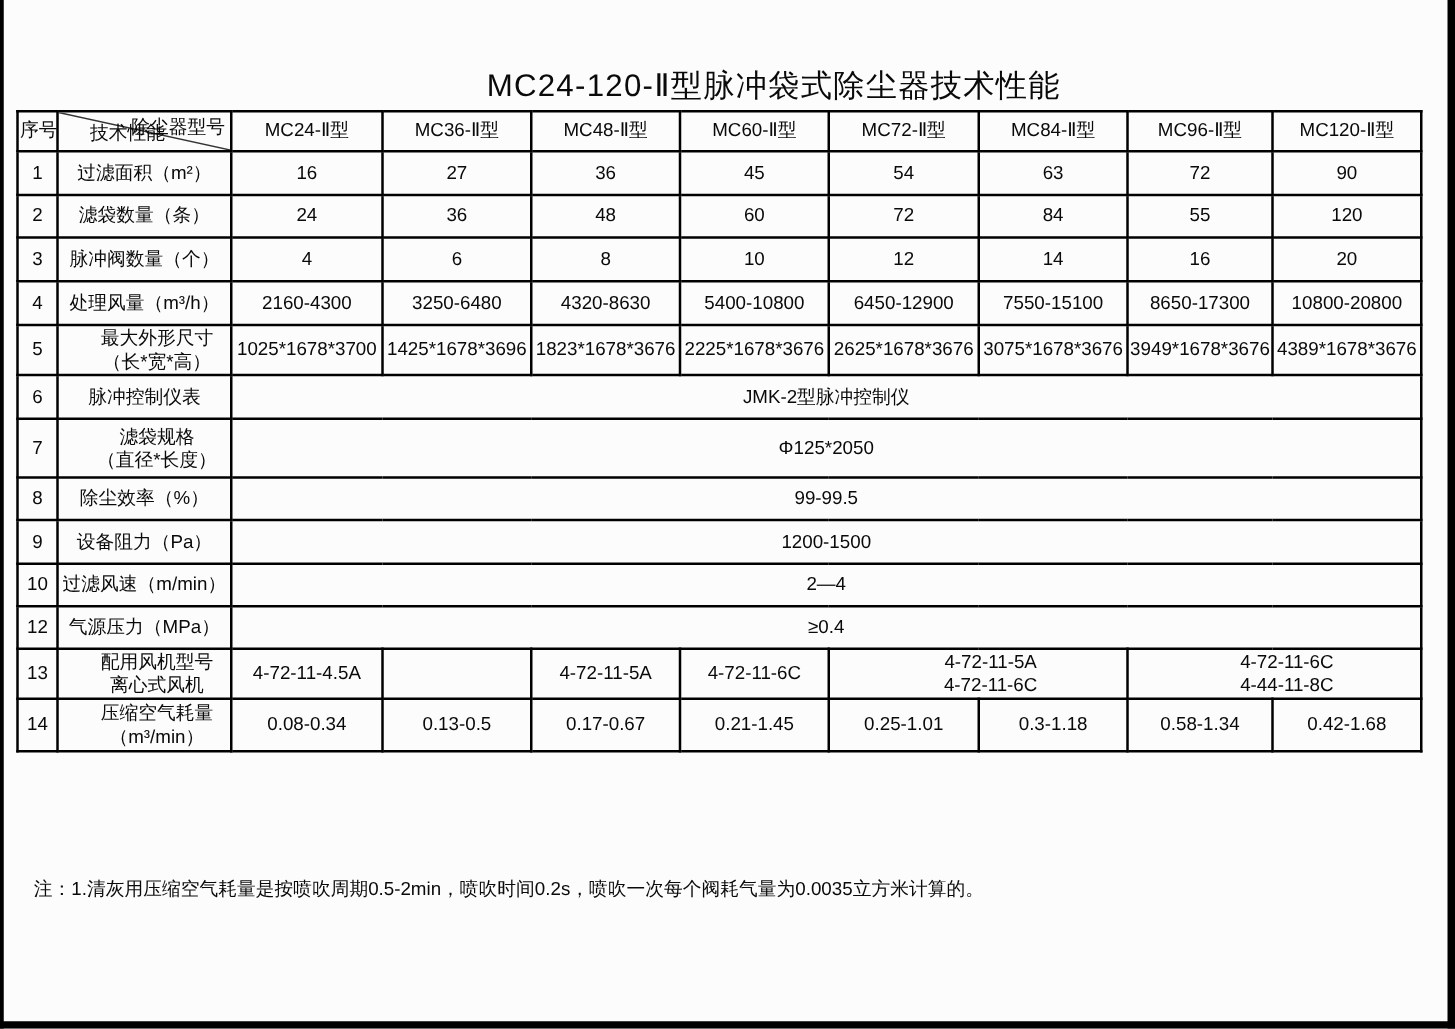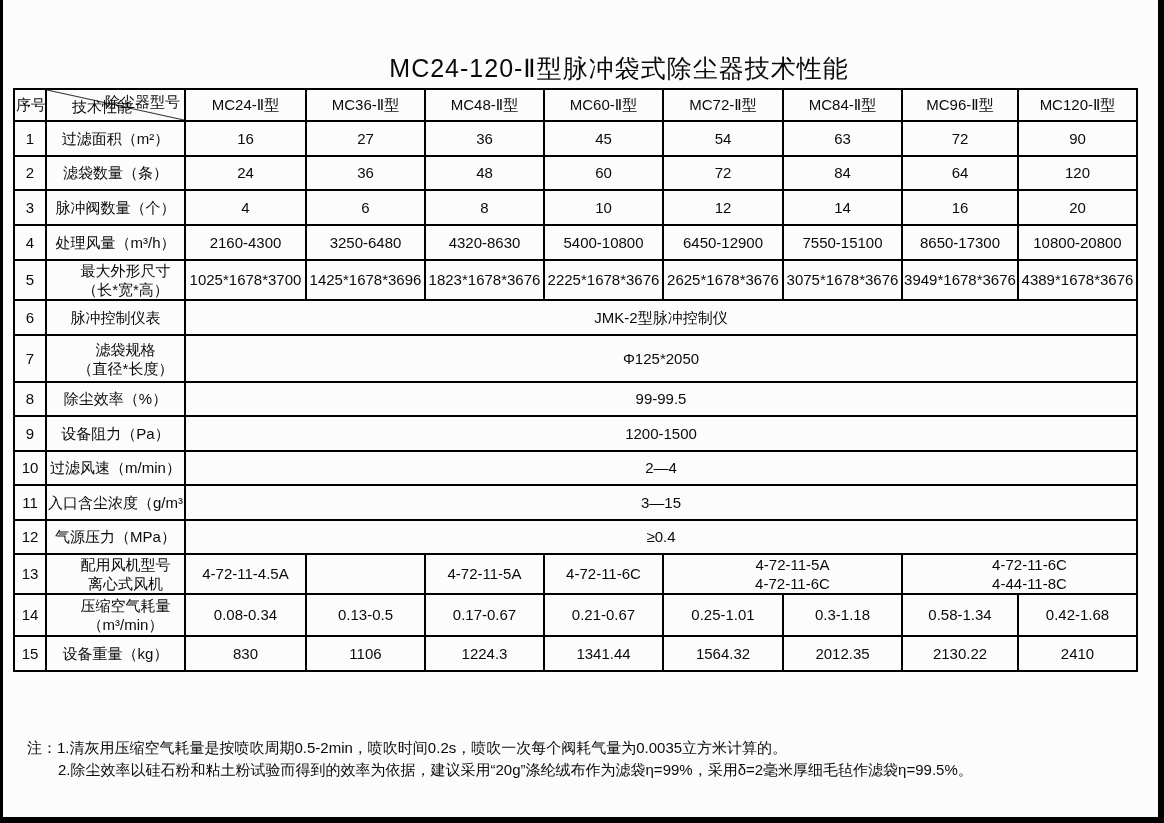--- a/index.html
+++ b/index.html
@@ -123,7 +123,7 @@
     <td>60</td>
     <td>72</td>
     <td>84</td>
-    <td>64</td>
+    <td>55</td>
     <td>120</td>
   </tr>
 

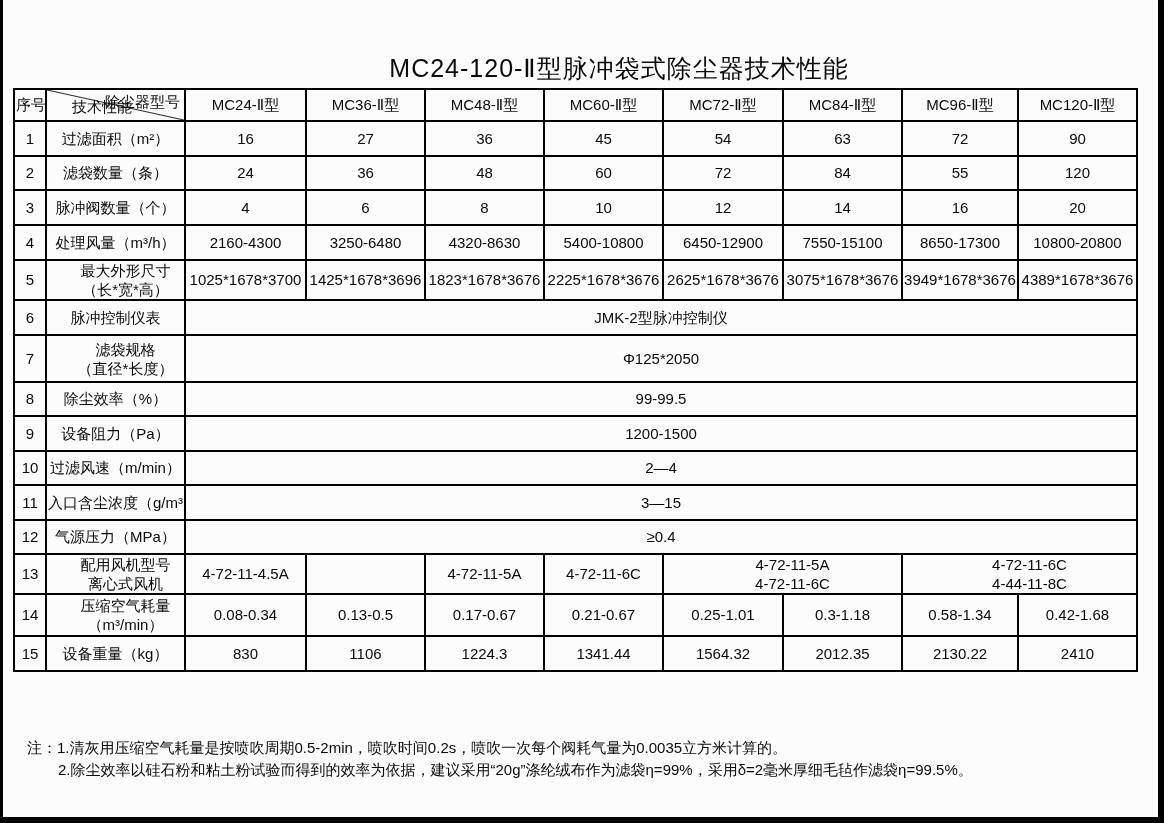--- a/index.html
+++ b/index.html
@@ -202,11 +202,6 @@
     <td colspan="8">2—4</td>
   </tr>
 
-  <tr class="h35">
-    <td>11</td>
-    <td>入口含尘浓度（g/m³</td>
-    <td colspan="8">3—15</td>
-  </tr>
 
   <tr class="h34">
     <td>12</td>

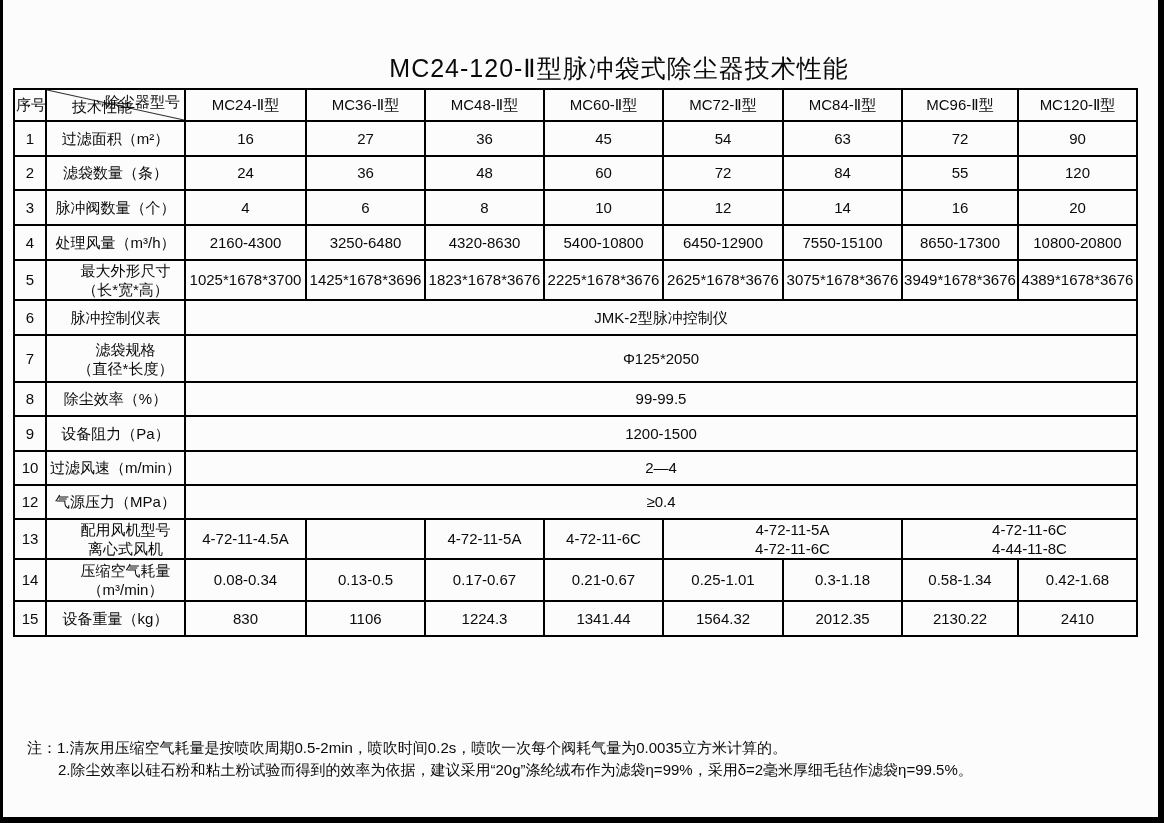--- a/index.html
+++ b/index.html
@@ -238,7 +238,7 @@
     <td>0.08-0.34</td>
     <td>0.13-0.5</td>
     <td>0.17-0.67</td>
-    <td>0.21-0.67</td>
+    <td>0.21-1.45</td>
     <td>0.25-1.01</td>
     <td>0.3-1.18</td>
     <td>0.58-1.34</td>

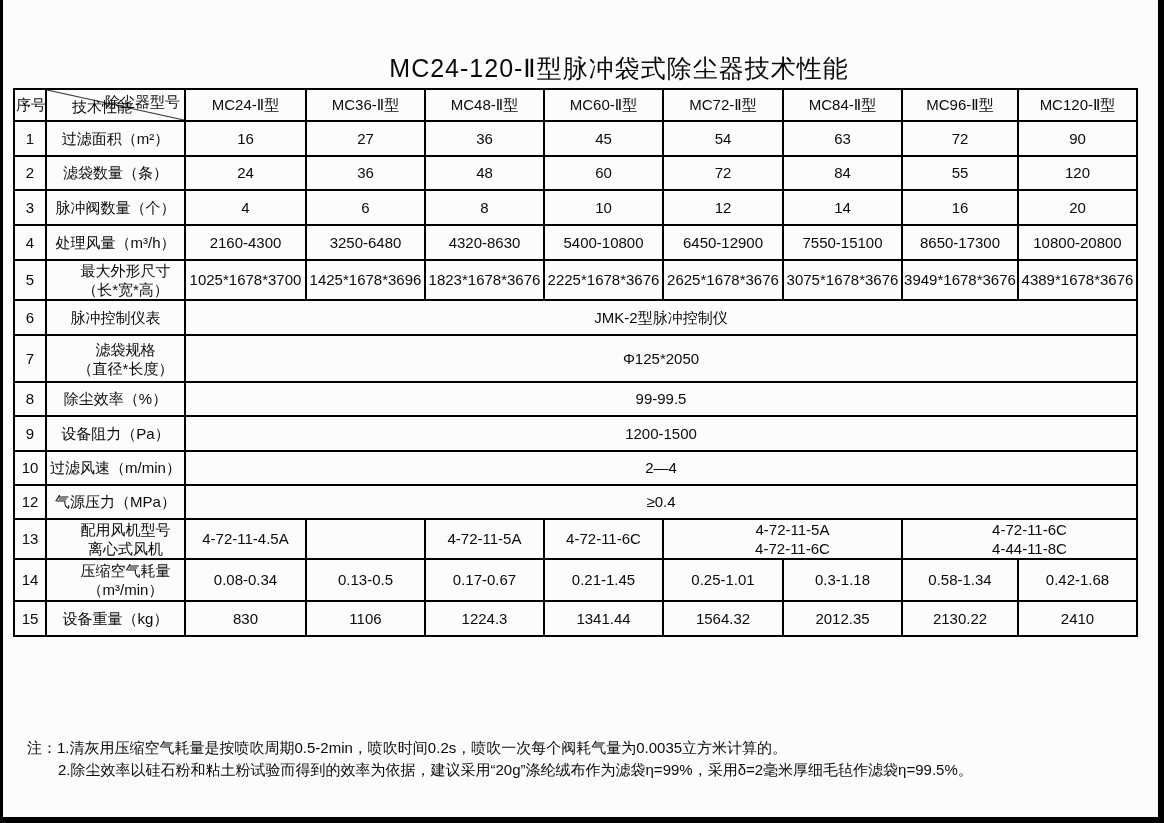--- a/index.html
+++ b/index.html
@@ -245,18 +245,6 @@
     <td>0.42-1.68</td>
   </tr>
 
-  <tr class="h35">
-    <td>15</td>
-    <td>设备重量（kg）</td>
-    <td>830</td>
-    <td>1106</td>
-    <td>1224.3</td>
-    <td>1341.44</td>
-    <td>1564.32</td>
-    <td>2012.35</td>
-    <td>2130.22</td>
-    <td>2410</td>
-  </tr>
 </tbody>
   </table>
 

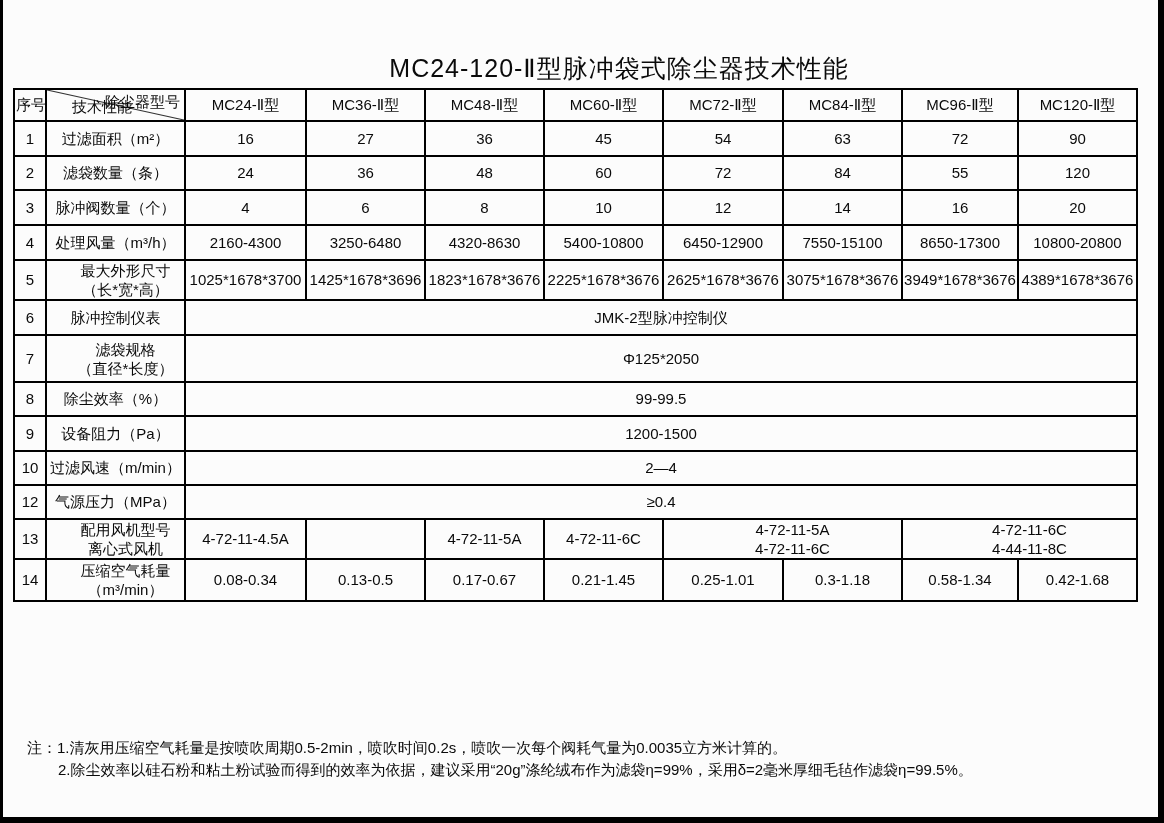--- a/index.html
+++ b/index.html
@@ -56,7 +56,6 @@
     position: absolute; left: 27px; top: 701px;
     font-size: 15px; line-height: 22px;
     white-space: nowrap;
-    margin-top: 36px;
   }
   .notes .n2 { margin-left: 31px; }
 </style>

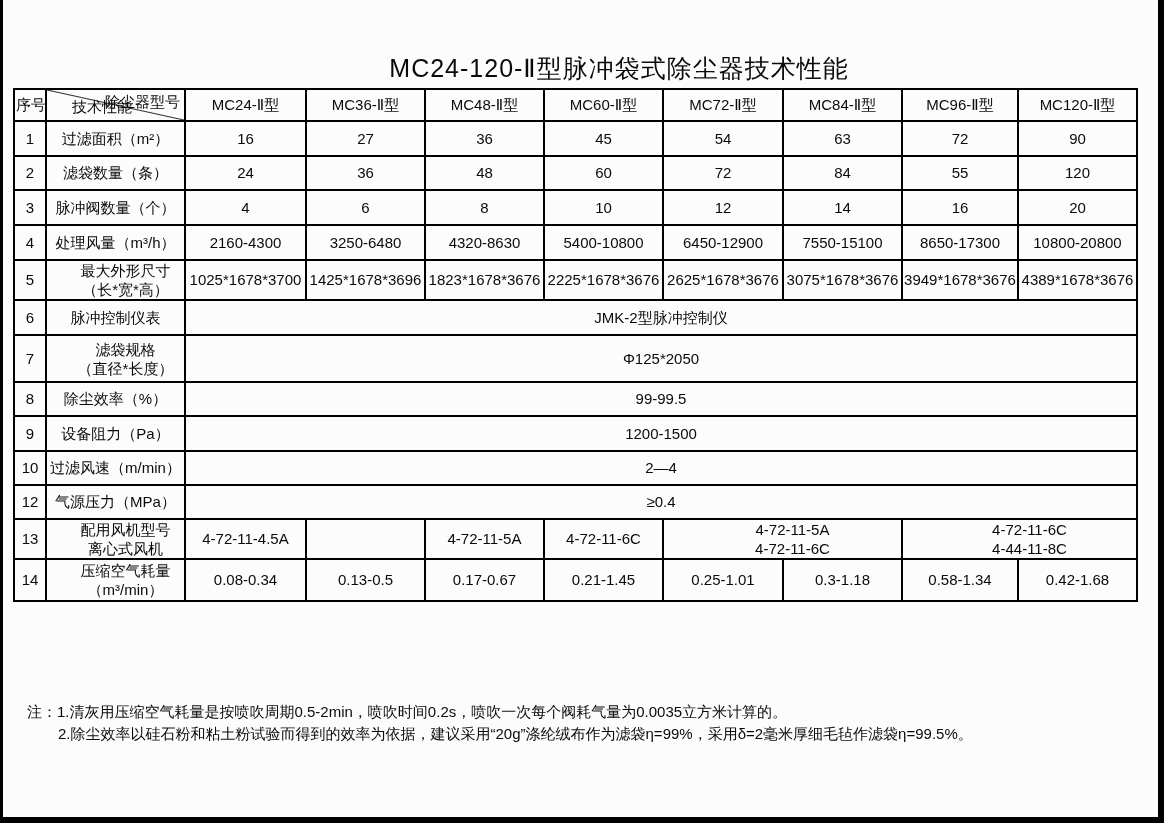--- a/index.html
+++ b/index.html
@@ -249,7 +249,6 @@
 
 <div class="notes">
   <div class="n1">注：1.清灰用压缩空气耗量是按喷吹周期0.5-2min，喷吹时间0.2s，喷吹一次每个阀耗气量为0.0035立方米计算的。</div>
-  <div class="n2">2.除尘效率以硅石粉和粘土粉试验而得到的效率为依据，建议采用“20g”涤纶绒布作为滤袋η=99%，采用δ=2毫米厚细毛毡作滤袋η=99.5%。</div>
 </div>
 
 </body></html>

